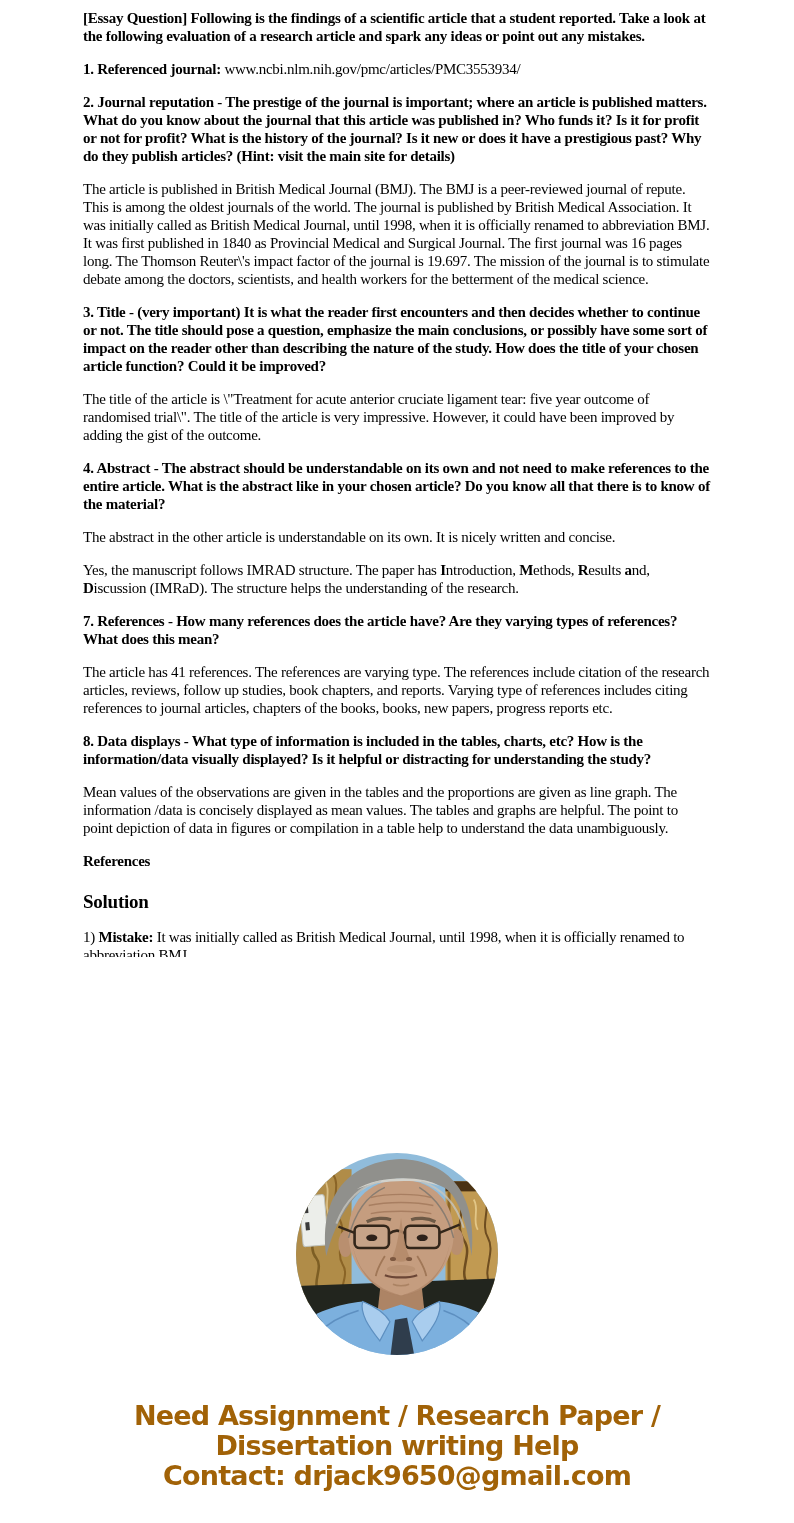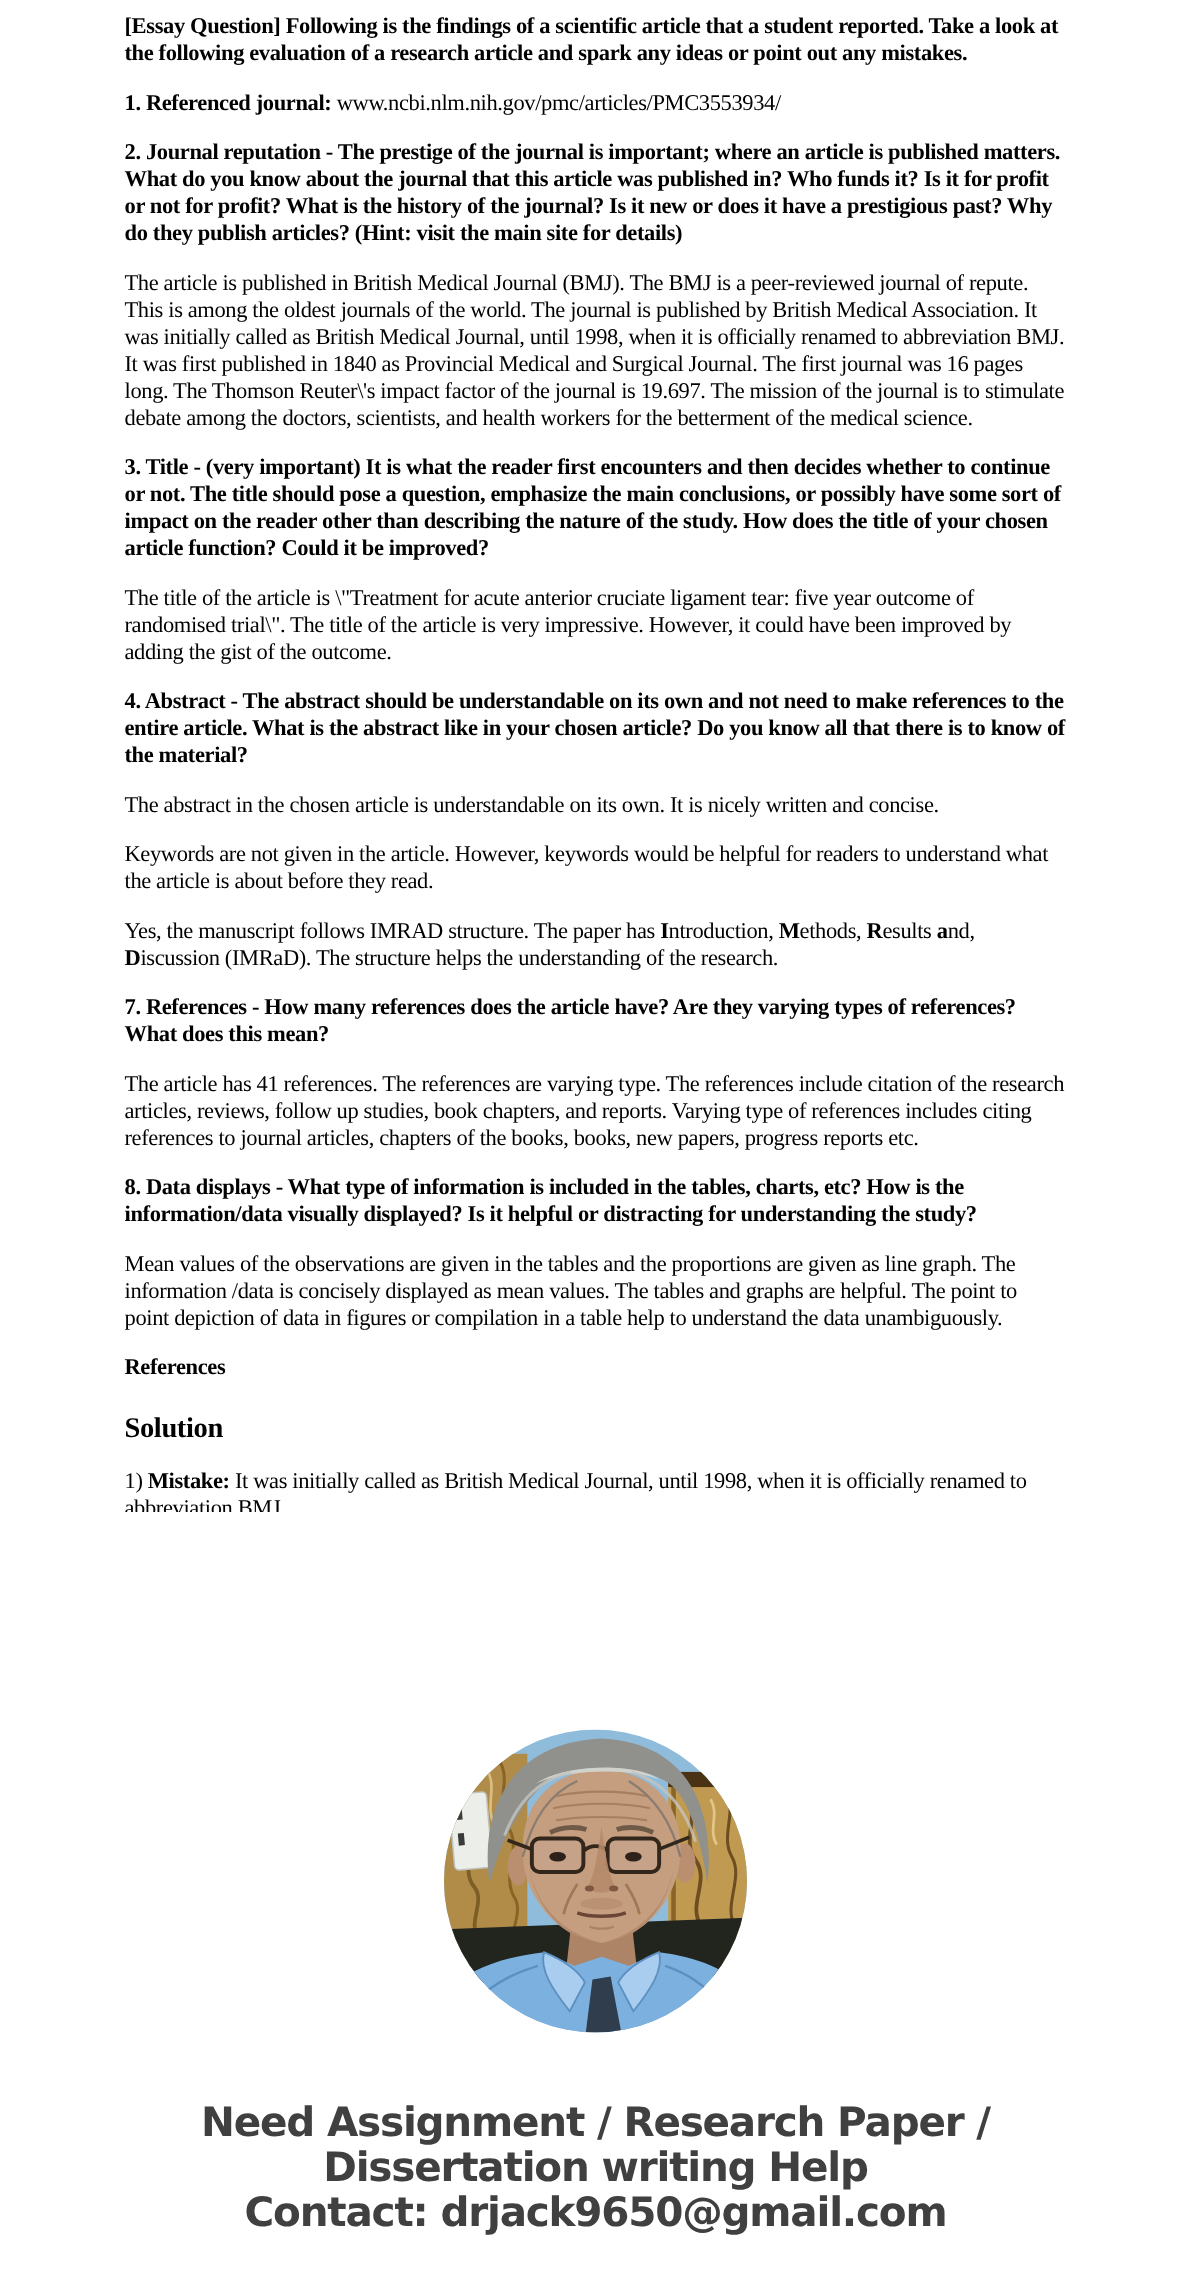--- a/index.html
+++ b/index.html
@@ -48,7 +48,7 @@
     <p>The title of the article is \"Treatment for acute anterior cruciate ligament tear: five year outcome of randomised trial\". The title of the article is very impressive. However, it could have been improved by adding the gist of the outcome.</p>
 
     <p class="q">4. Abstract - The abstract should be understandable on its own and not need to make references to the entire article. What is the abstract like in your chosen article? Do you know all that there is to know of the material?</p>
-    <p>The abstract in the chosen article is understandable on its own. It is nicely written and concise.</p>
+    <p>The abstract in the other article is understandable on its own. It is nicely written and concise.</p>
 
     <p>Keywords are not given in the article. However, keywords would be helpful for readers to understand what the article is about before they read.</p>
 

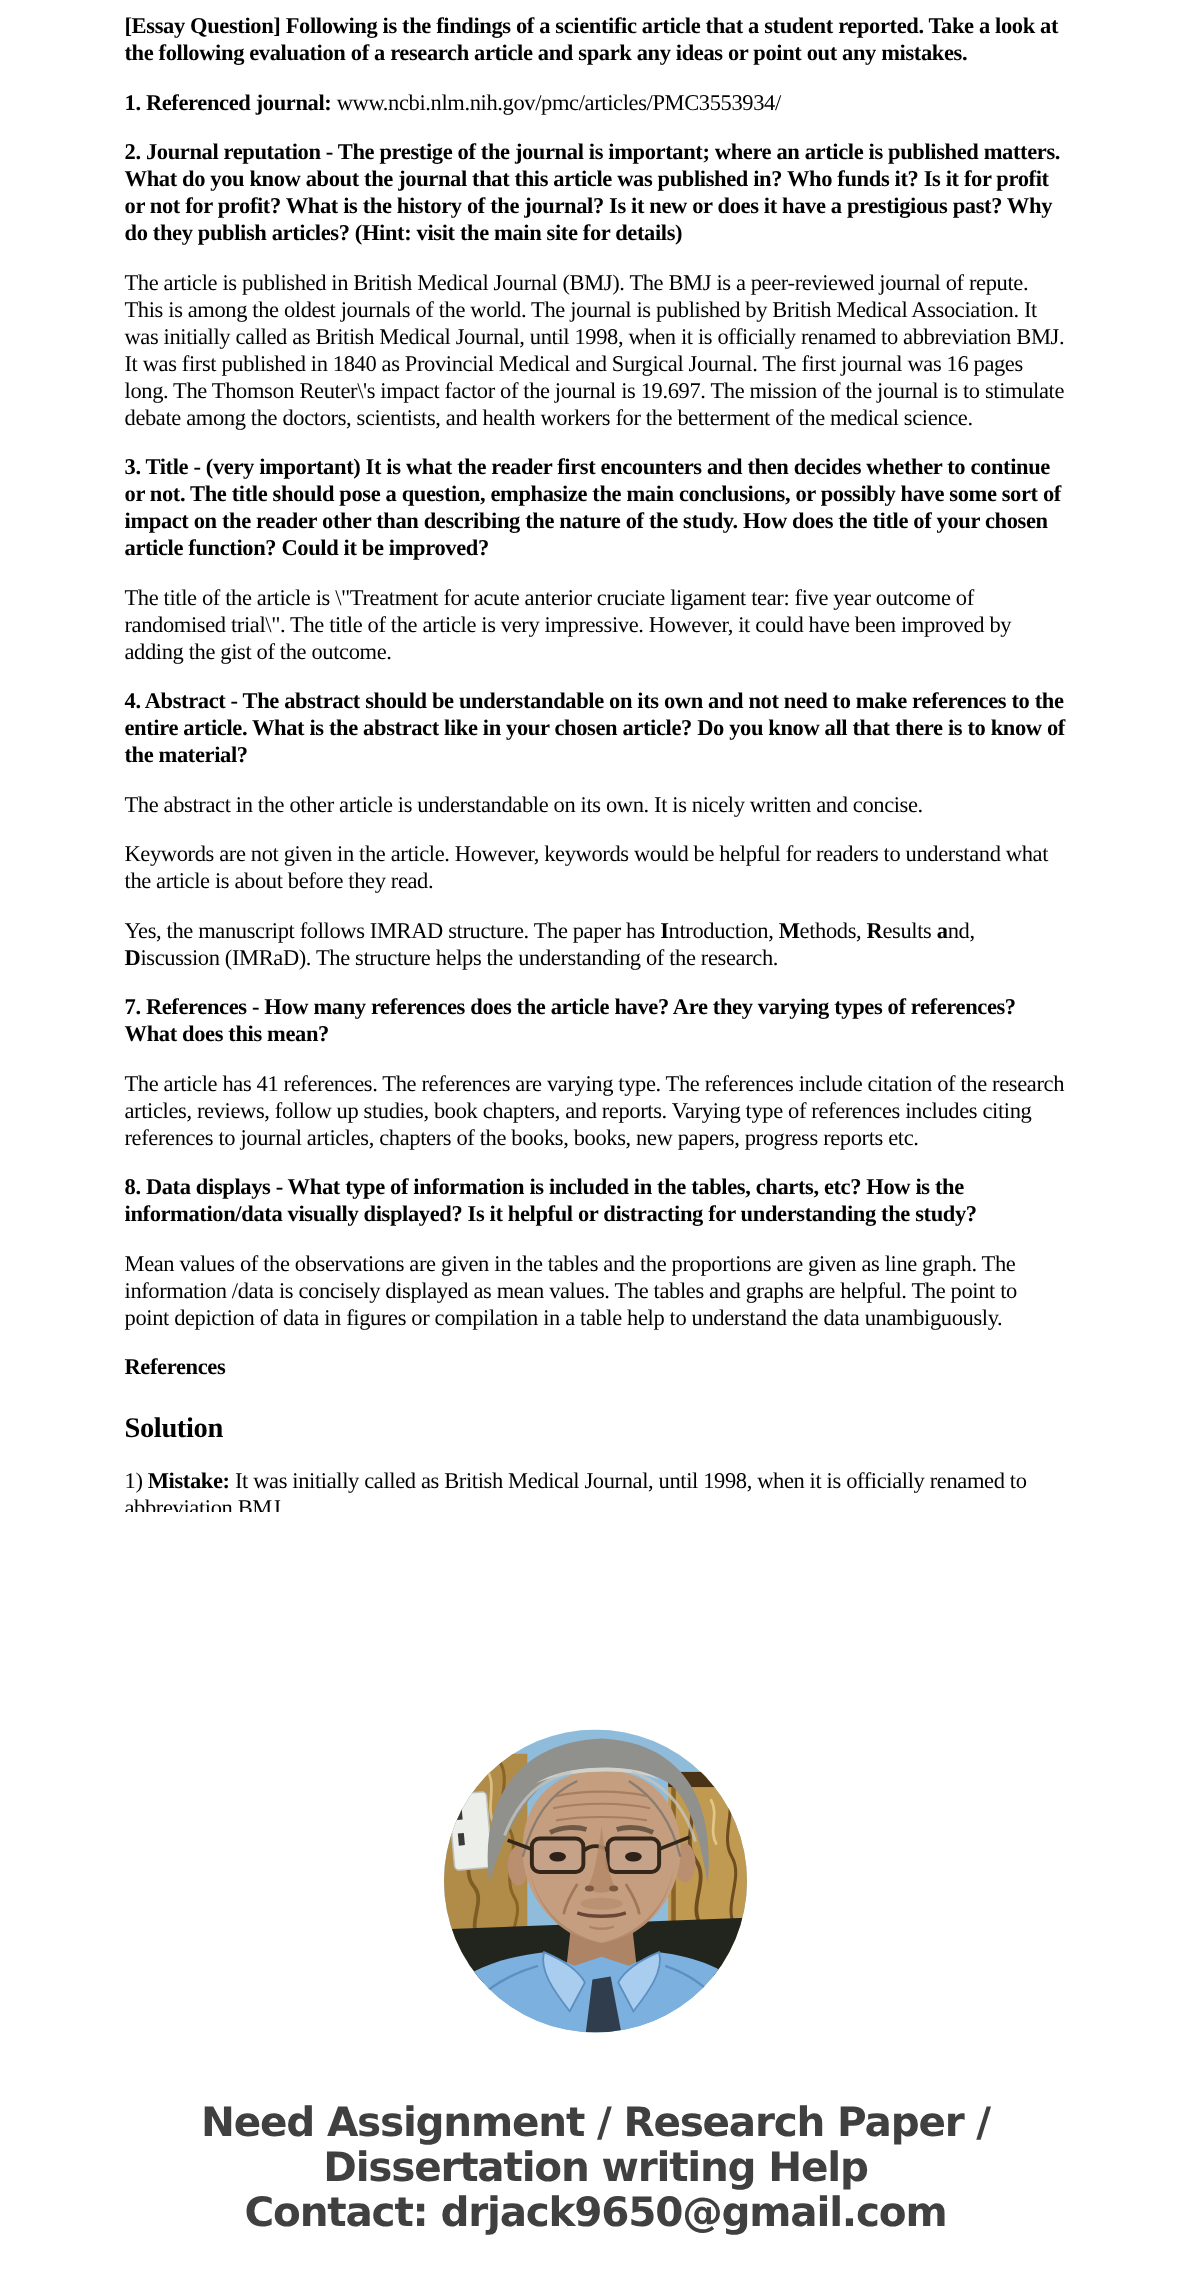--- a/index.html
+++ b/index.html
@@ -50,7 +50,6 @@
     <p class="q">4. Abstract - The abstract should be understandable on its own and not need to make references to the entire article. What is the abstract like in your chosen article? Do you know all that there is to know of the material?</p>
     <p>The abstract in the other article is understandable on its own. It is nicely written and concise.</p>
 
-    <p>Keywords are not given in the article. However, keywords would be helpful for readers to understand what the article is about before they read.</p>
 
     <p>Yes, the manuscript follows IMRAD structure. The paper has <b>I</b>ntroduction, <b>M</b>ethods, <b>R</b>esults <b>a</b>nd, <b>D</b>iscussion (IMRaD). The structure helps the understanding of the research.</p>
 

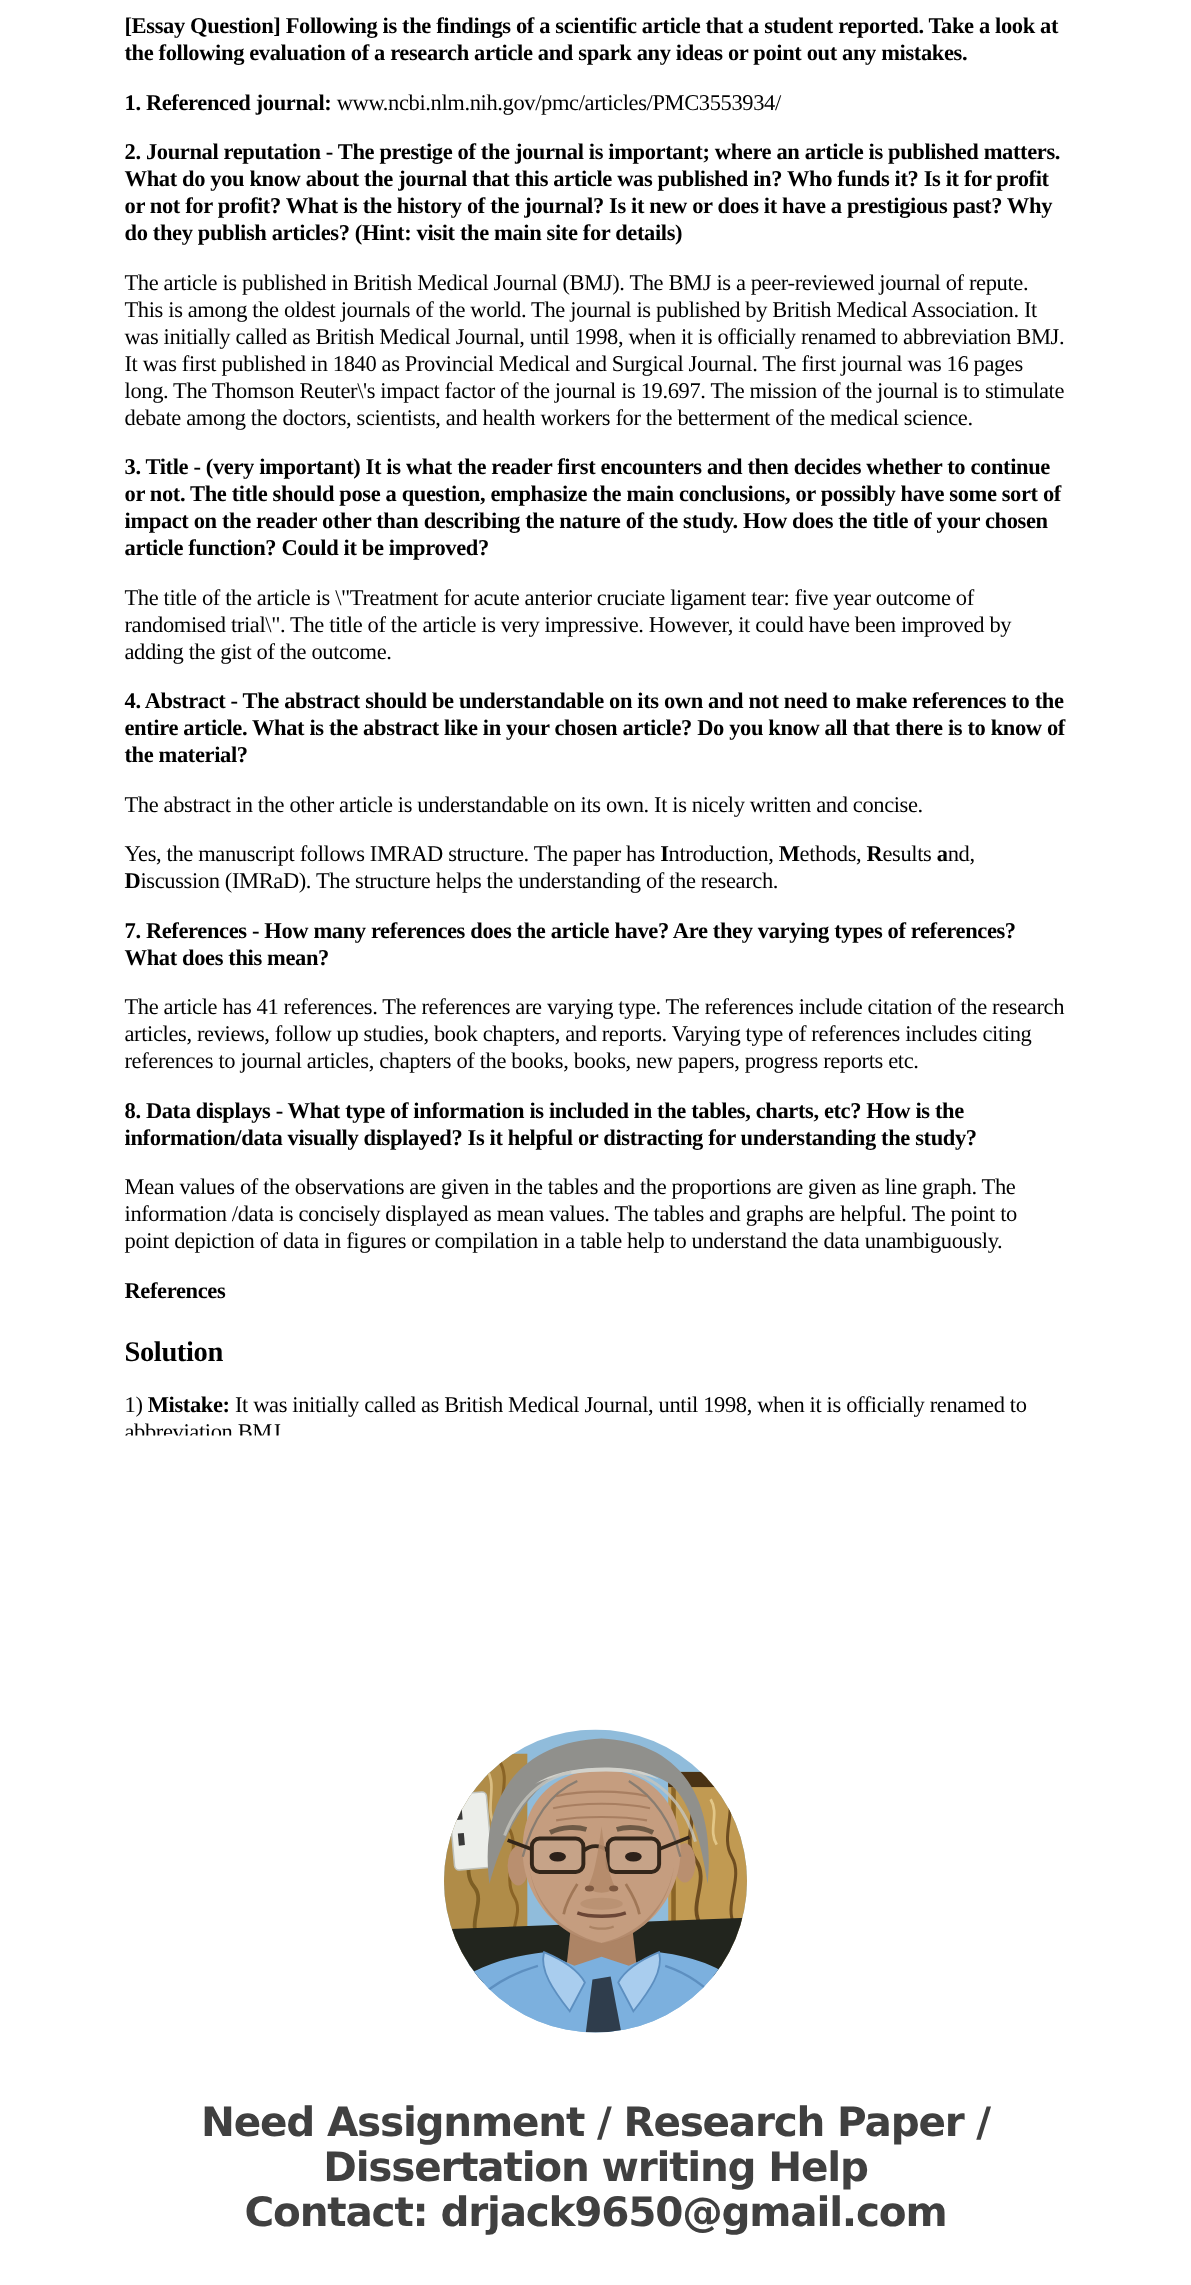--- a/index.html
+++ b/index.html
@@ -28,7 +28,7 @@
   .footer{
     margin-top:46px;text-align:center;
     font-family:"DejaVu Sans", sans-serif;font-weight:bold;
-    font-size:27px;line-height:30px;letter-spacing:-0.8px;color:#404040;
+    font-size:27px;line-height:30px;letter-spacing:-0.8px;color:#a16207;
   }
   .footer p{margin:0 10px;}
 </style>

